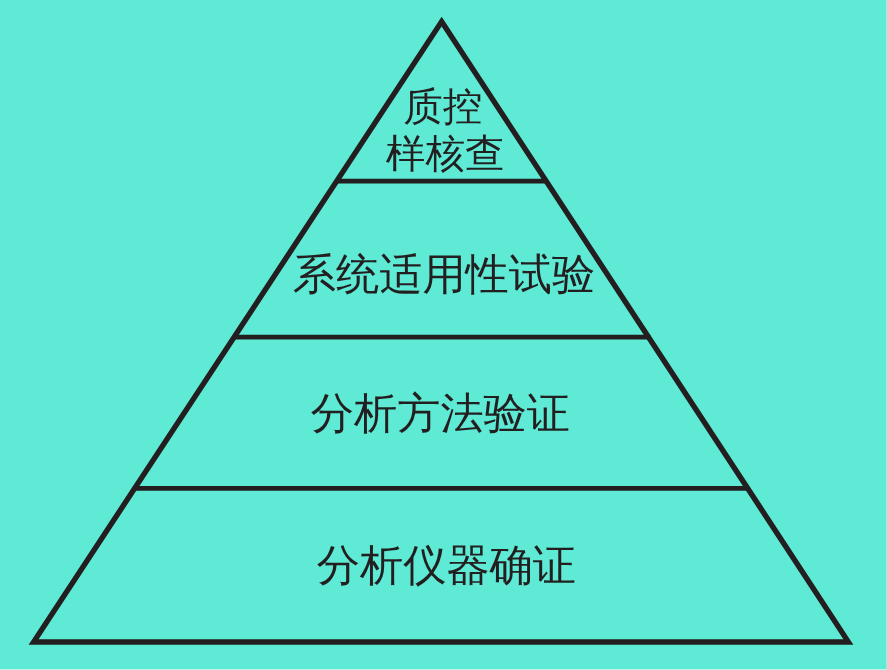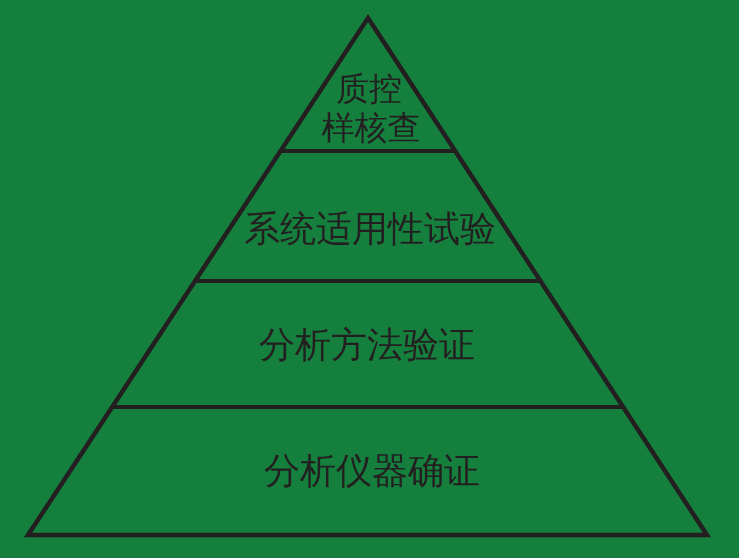--- a/index.html
+++ b/index.html
@@ -11,7 +11,7 @@
     position: relative;
     width: 739px;
     height: 558px;
-    background: #15803d;
+    background: #5eead4;
     overflow: hidden;
   }
   svg {

